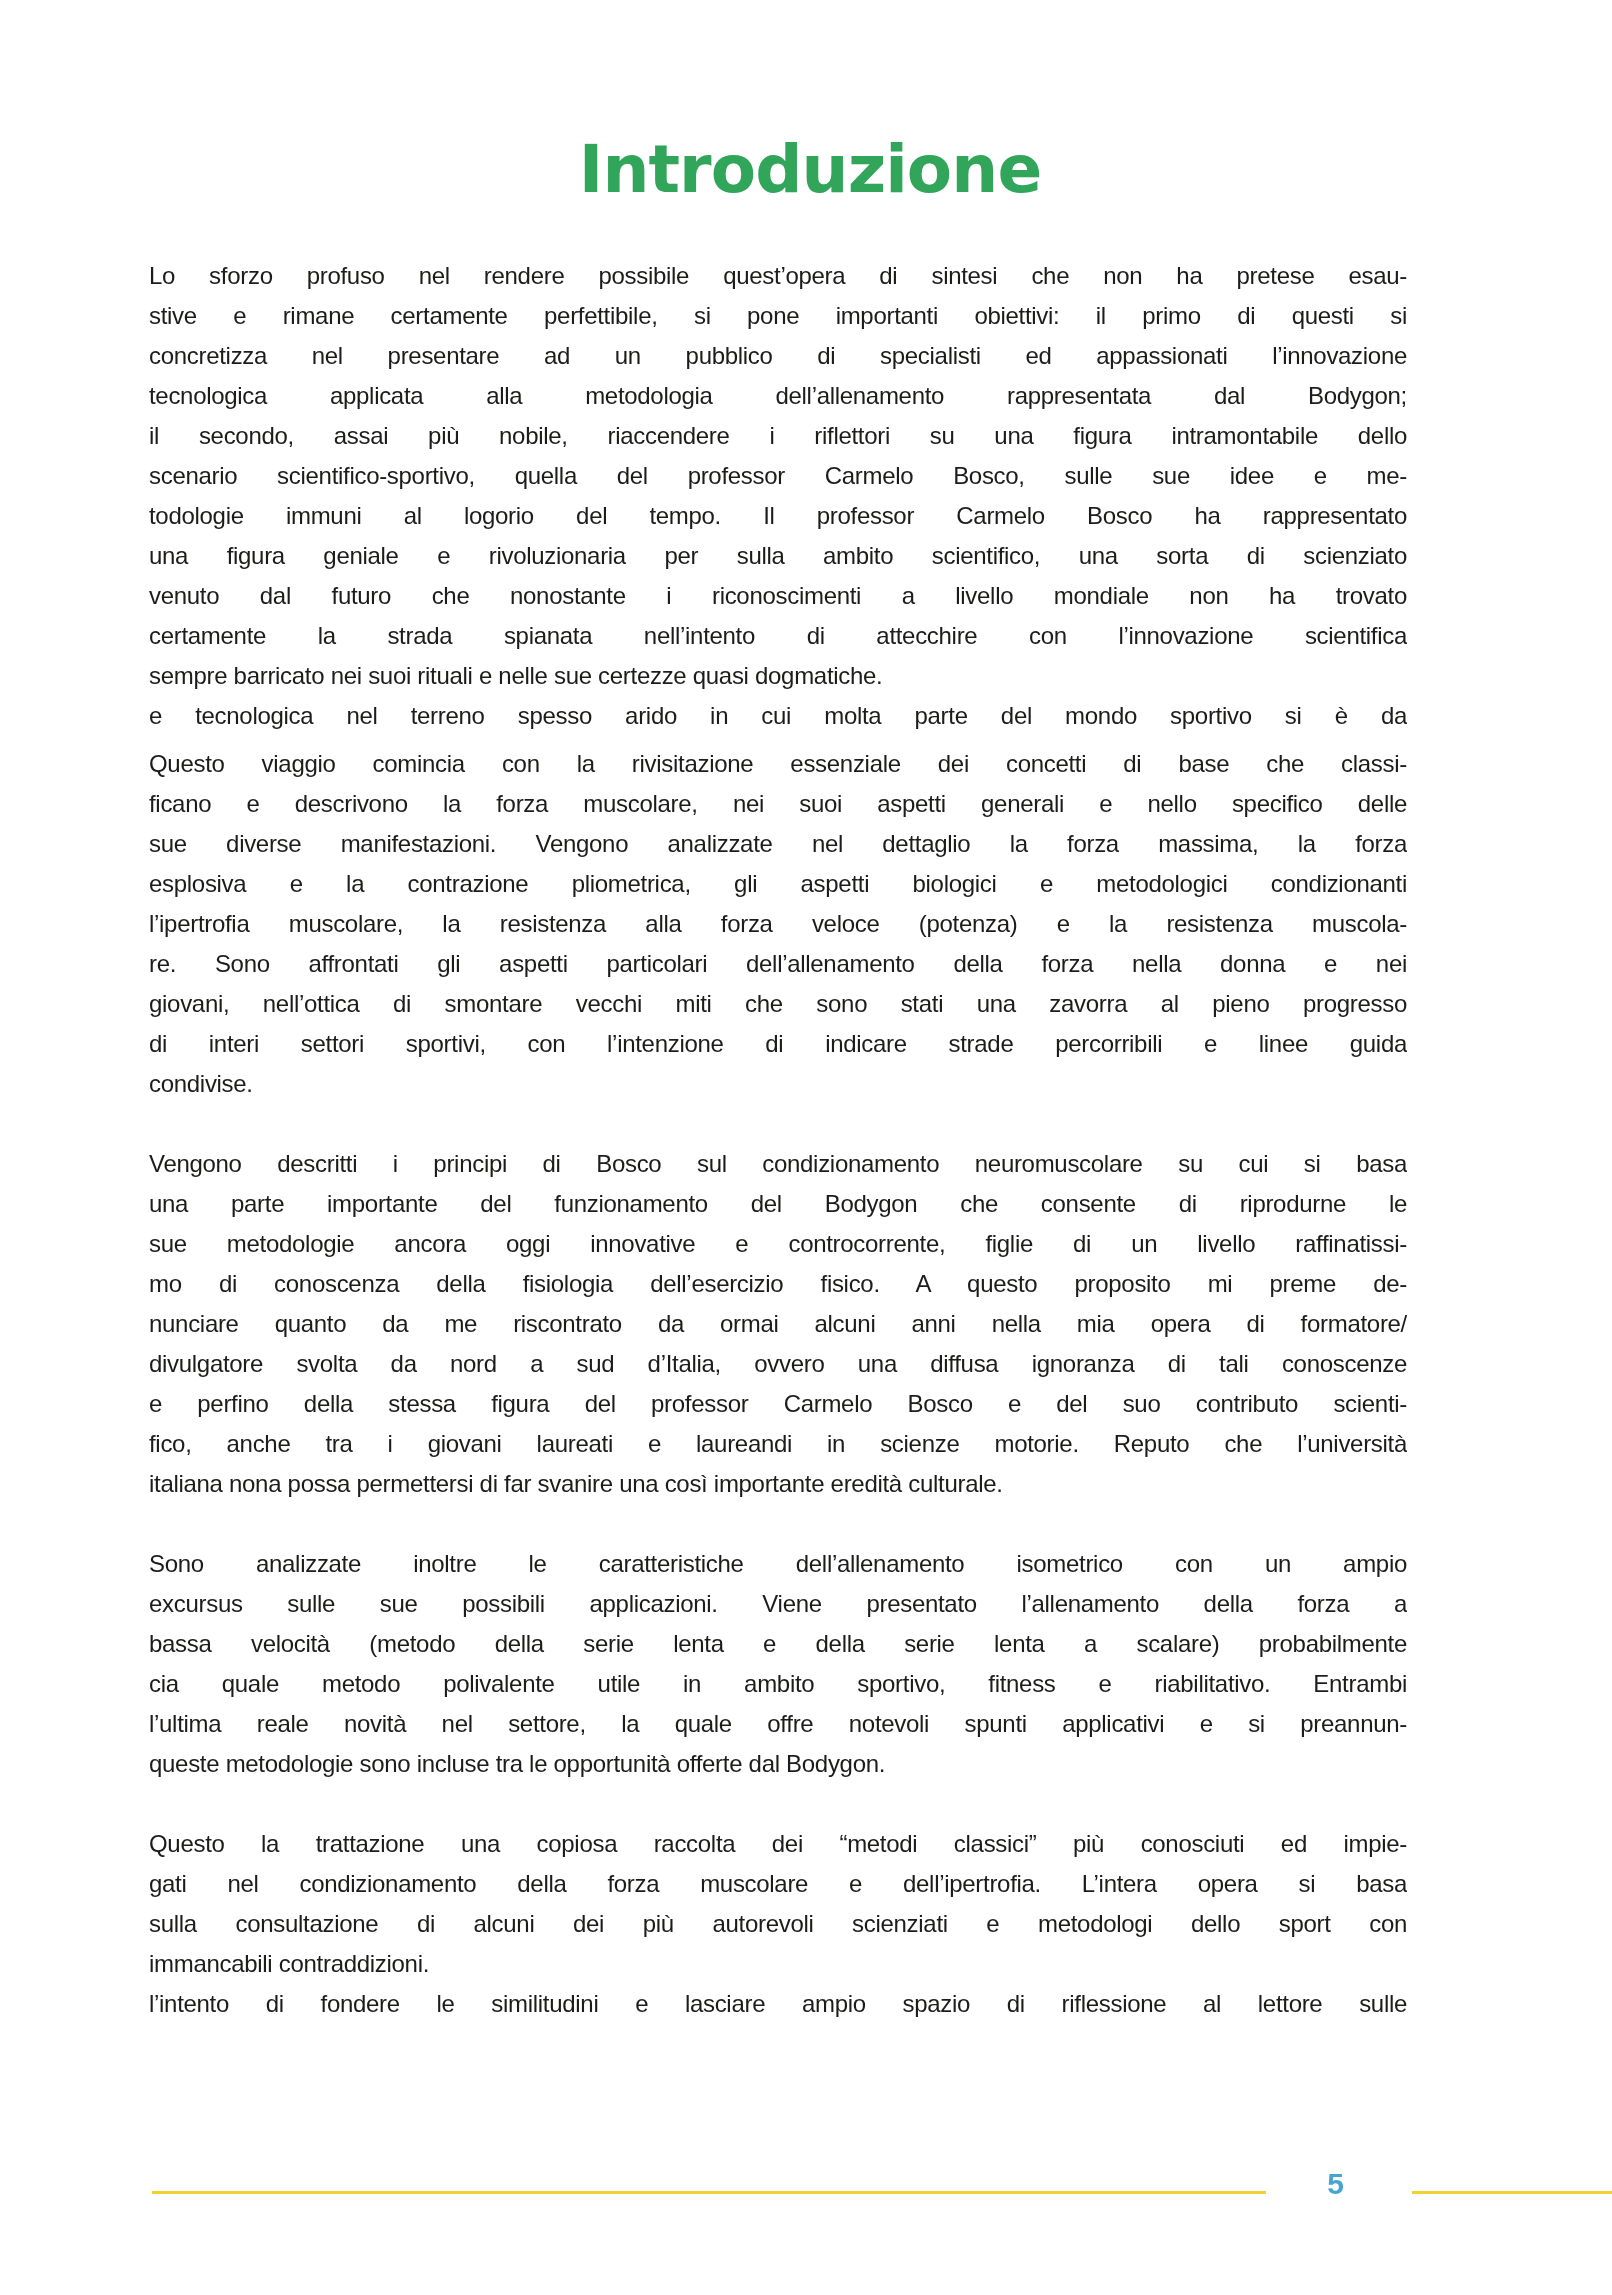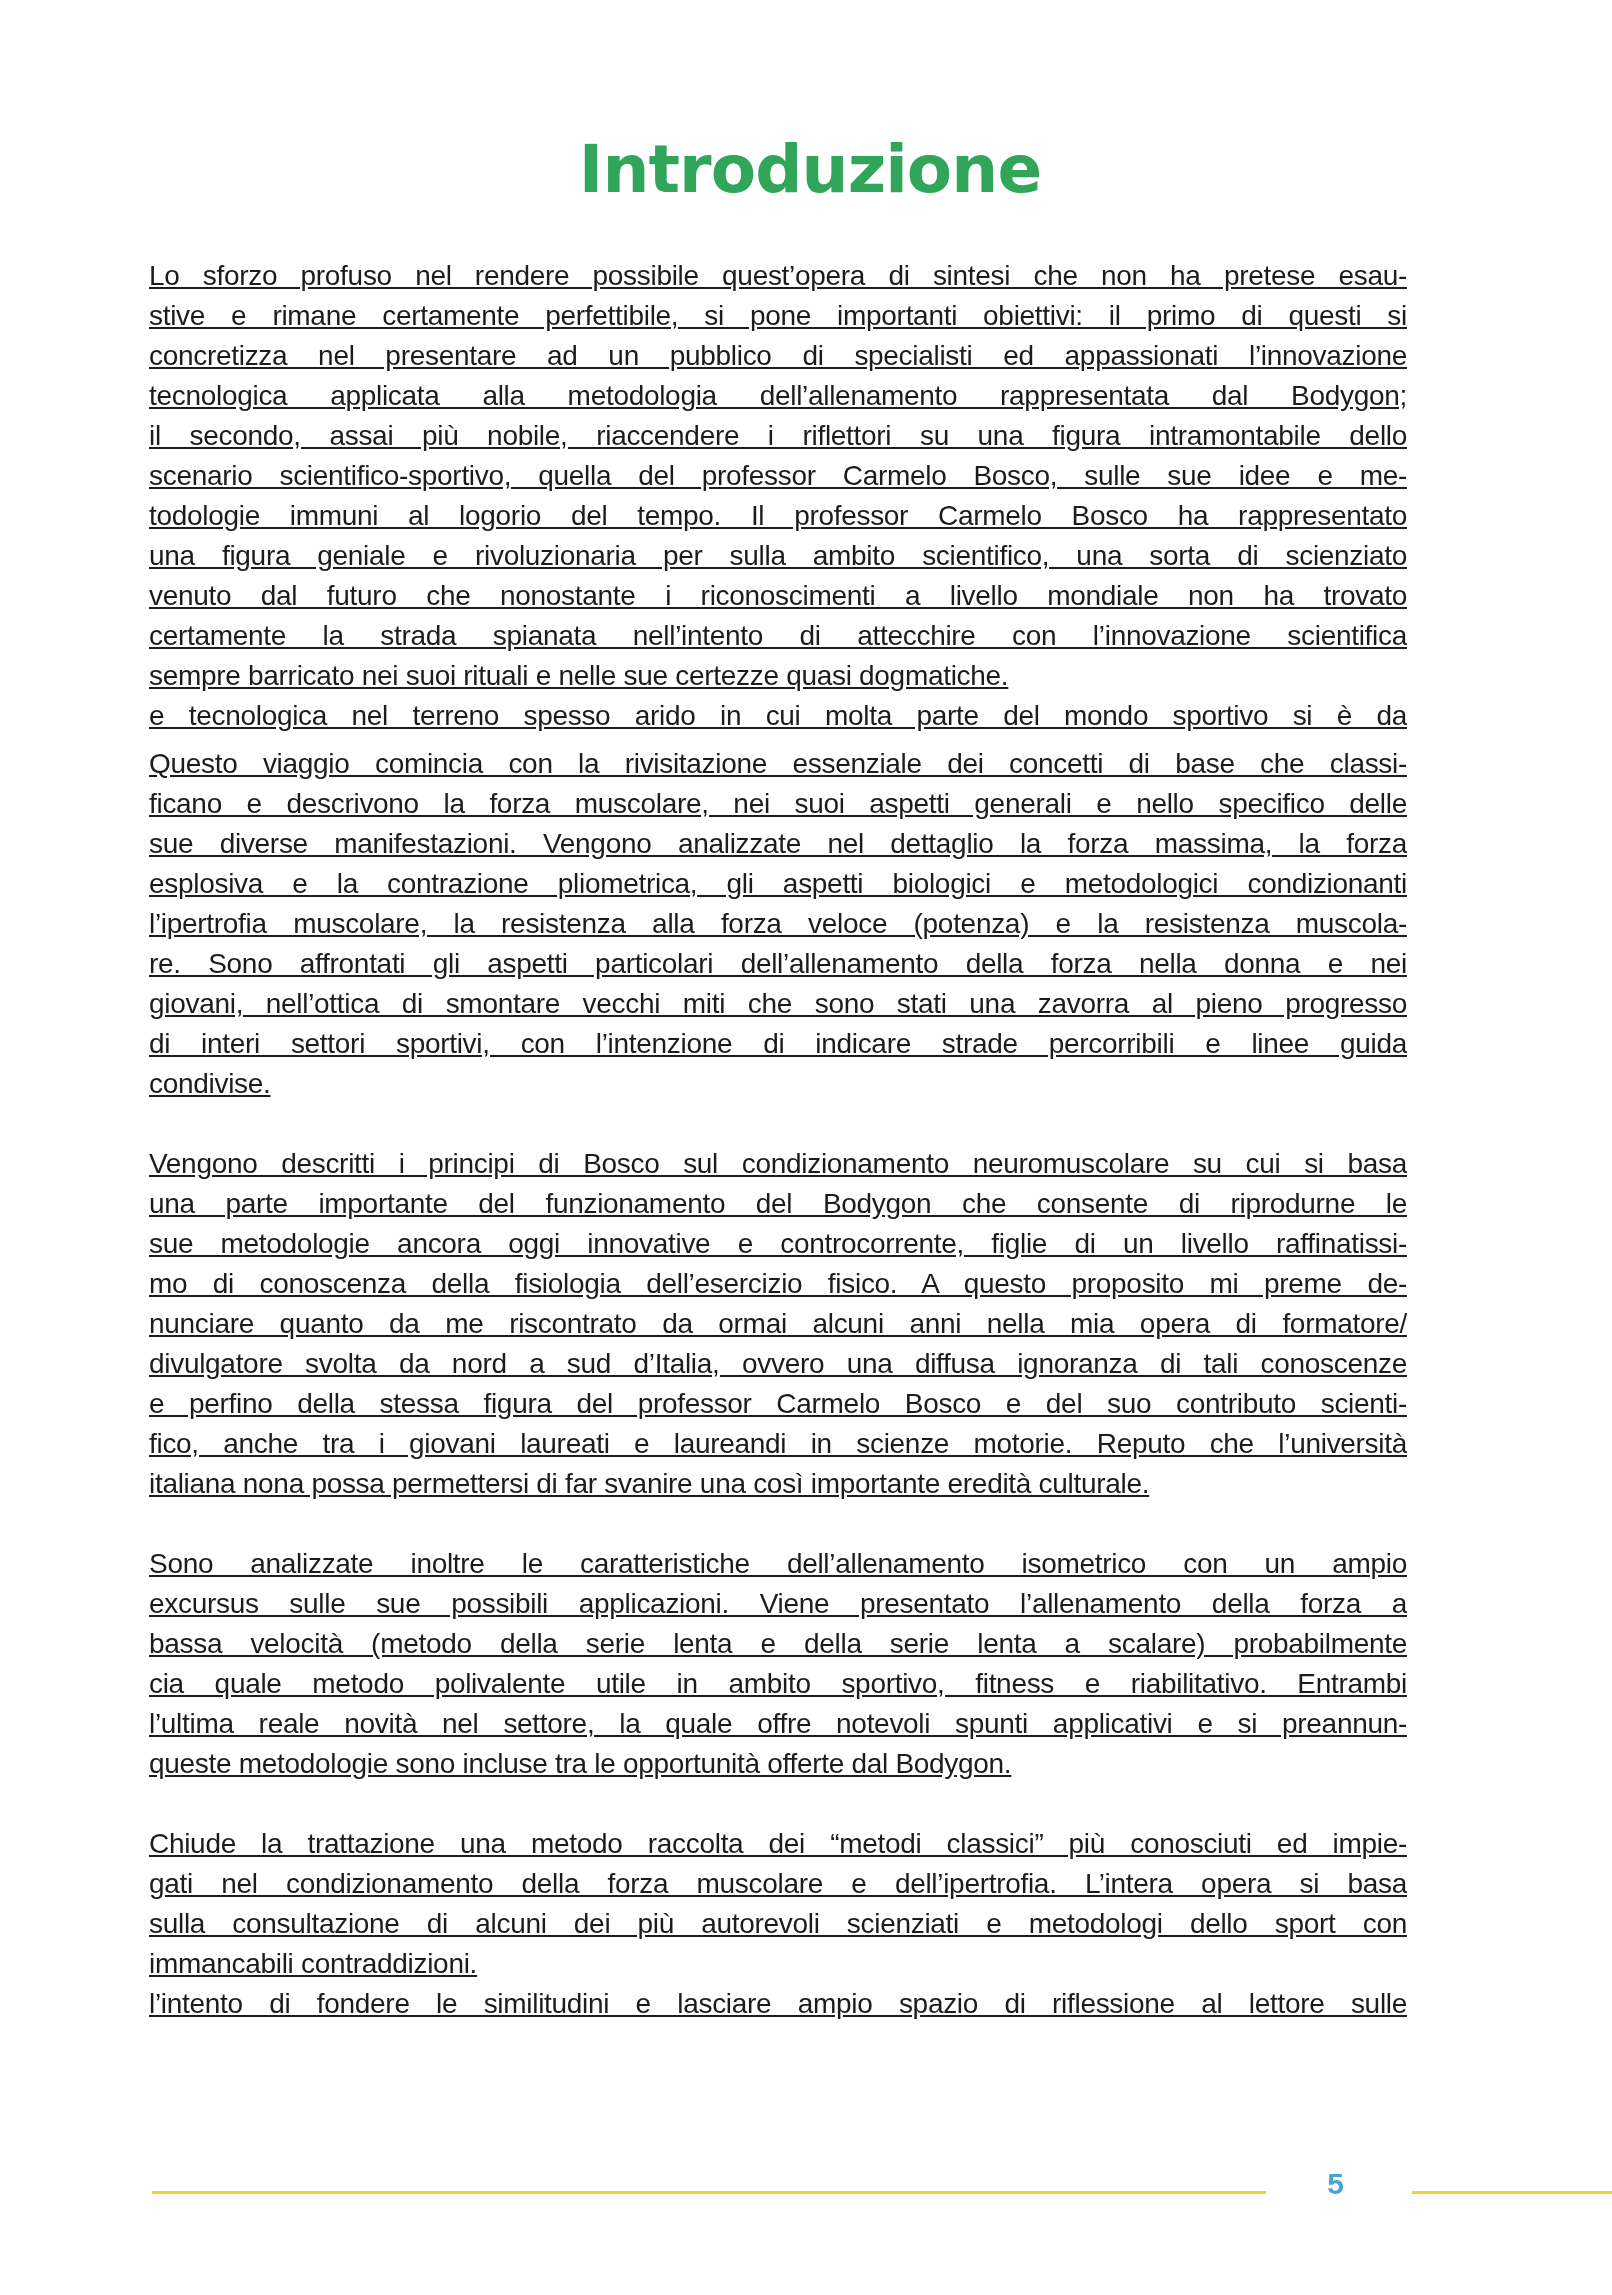--- a/index.html
+++ b/index.html
@@ -35,10 +35,9 @@
     left: 149px;
     width: 1258px;
     color: var(--ink);
-    font-size: 28px;
+    font-size: 24px;
     line-height: 40px;
     letter-spacing: -0.3px;
-    text-decoration: underline;
   }
   .text-block { margin: 0; }
   .text-block.spaced { margin-bottom: 40px; margin-top: 8px; }

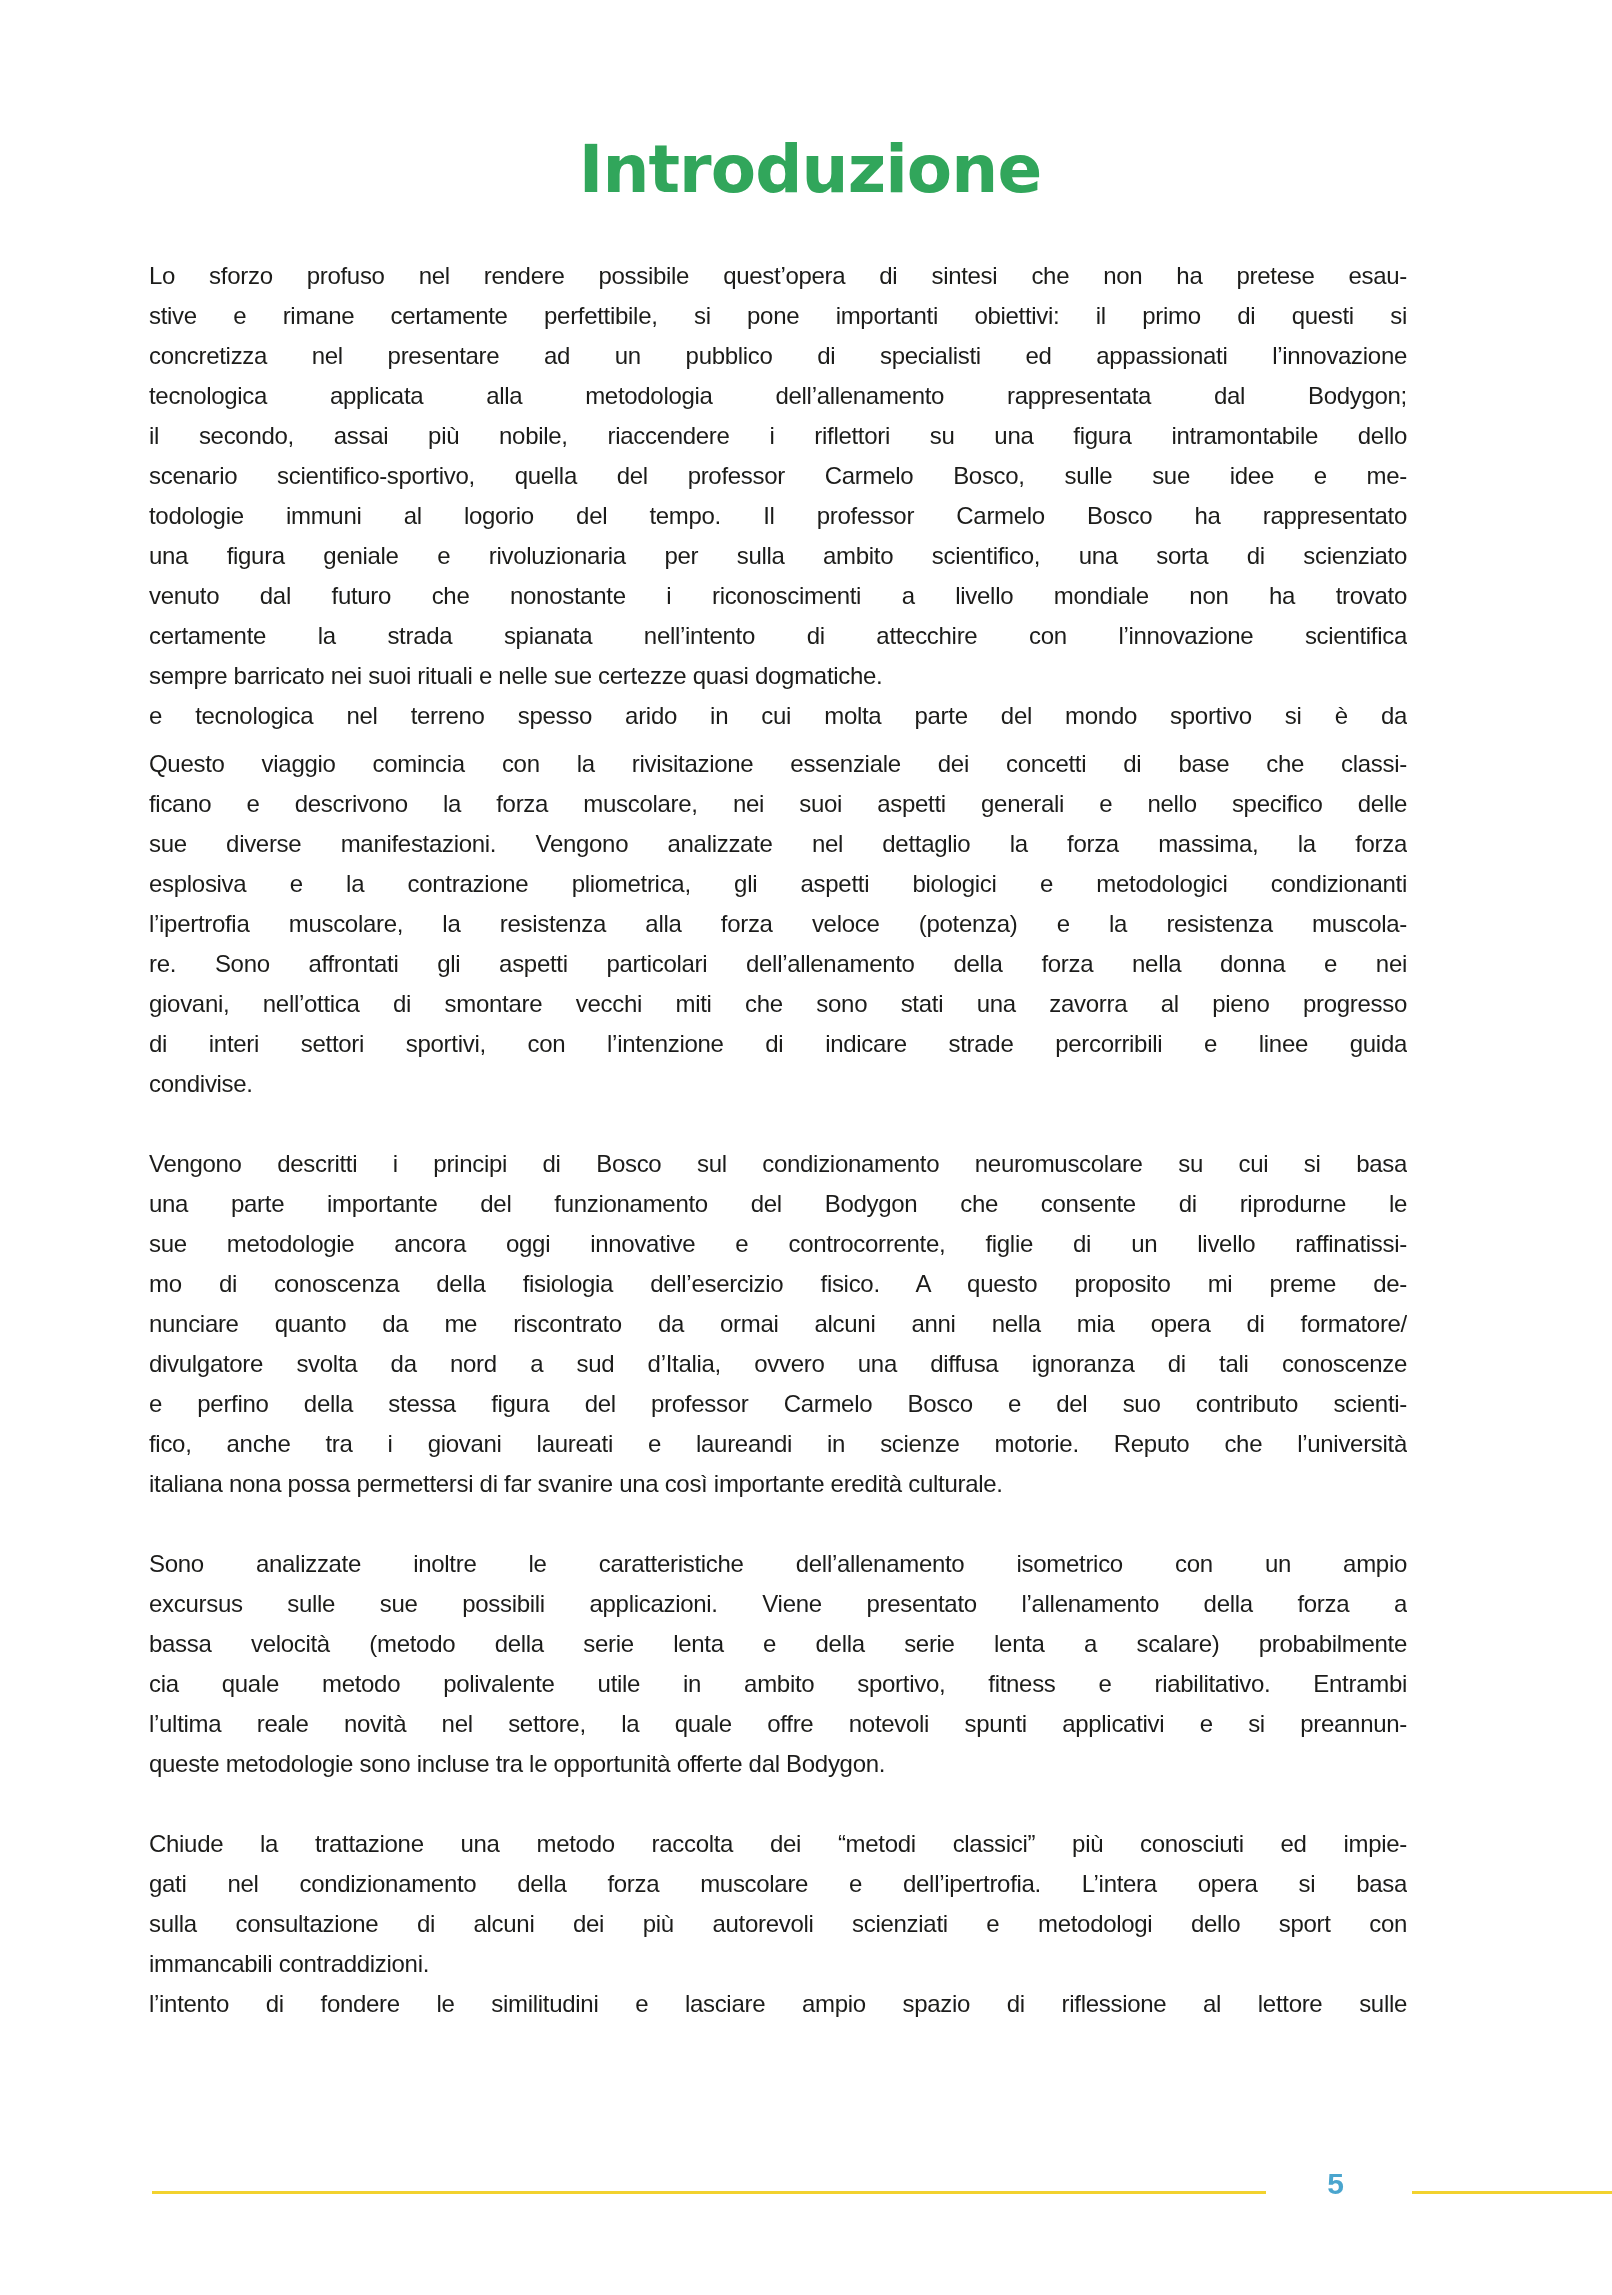--- a/index.html
+++ b/index.html
@@ -120,7 +120,7 @@
       <div class="line end">queste metodologie sono incluse tra le opportunità offerte dal Bodygon.</div>
     </div>
     <div class="text-block">
-      <div class="line">Chiude la trattazione una metodo raccolta dei “metodi classici” più conosciuti ed impie-</div>
+      <div class="line">Questo la trattazione una copiosa raccolta dei “metodi classici” più conosciuti ed impie-</div>
       <div class="line">gati nel condizionamento della forza muscolare e dell’ipertrofia. L’intera opera si basa</div>
       <div class="line">sulla consultazione di alcuni dei più autorevoli scienziati e metodologi dello sport con</div>
       <div class="line end">immancabili contraddizioni.</div>

